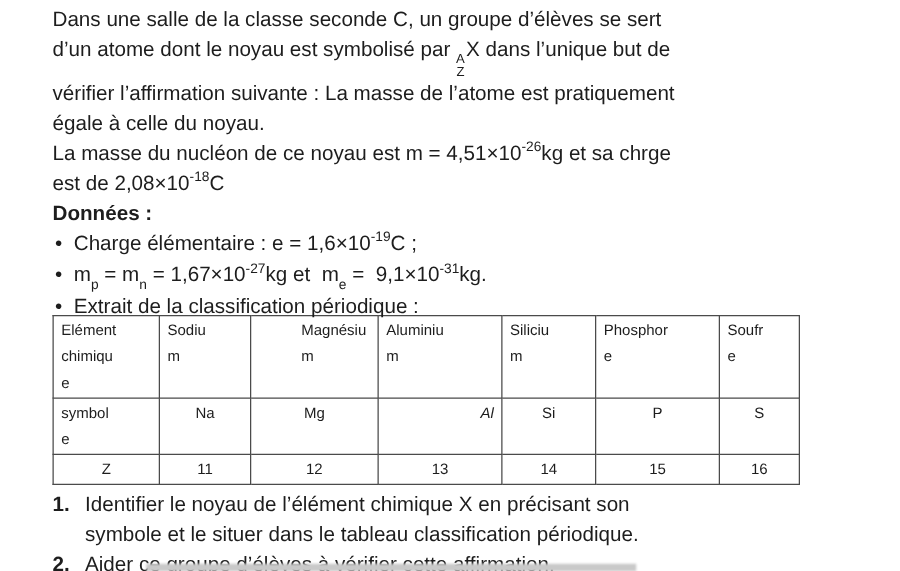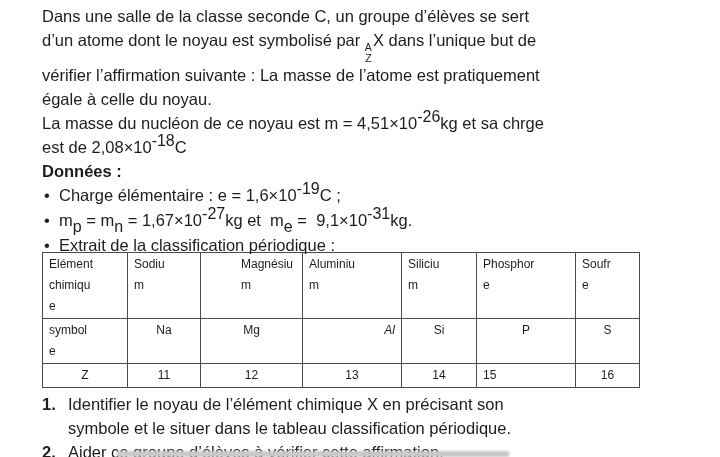--- a/index.html
+++ b/index.html
@@ -24,7 +24,7 @@
   .para{margin:0;}
   .heading{margin:0;font-weight:700;}
   .heading .u{text-underline-offset:2px;text-align:center;}
-  sup,sub{font-size:16px;line-height:0;}
+  sup,sub{font-size:11px;line-height:0;}
   sup{position:relative;top:-1px;}
   sub{position:relative;bottom:-2px;}
   .stack{

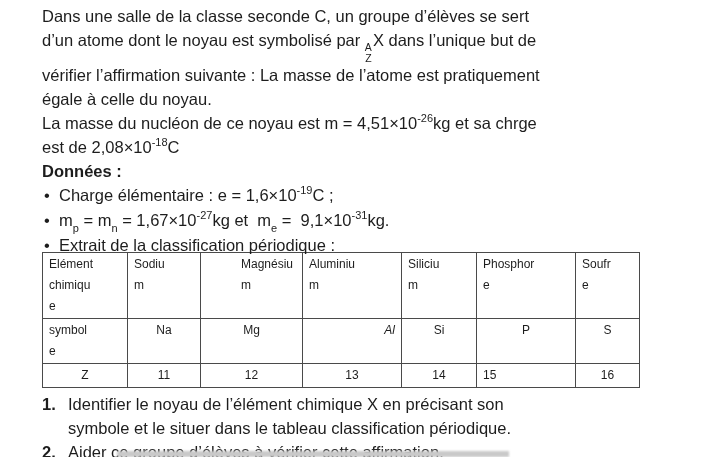--- a/index.html
+++ b/index.html
@@ -131,7 +131,7 @@
           <td style="text-align: center; margin-left: 24px;">12</td>
           <td style="text-align: center;">13</td>
           <td style="text-align: center;">14</td>
-          <td style="text-align: left;">15</td>
+          <td style="text-align: center;">15</td>
           <td style="text-align: center;">16</td>
         </tr>
       </tbody>

